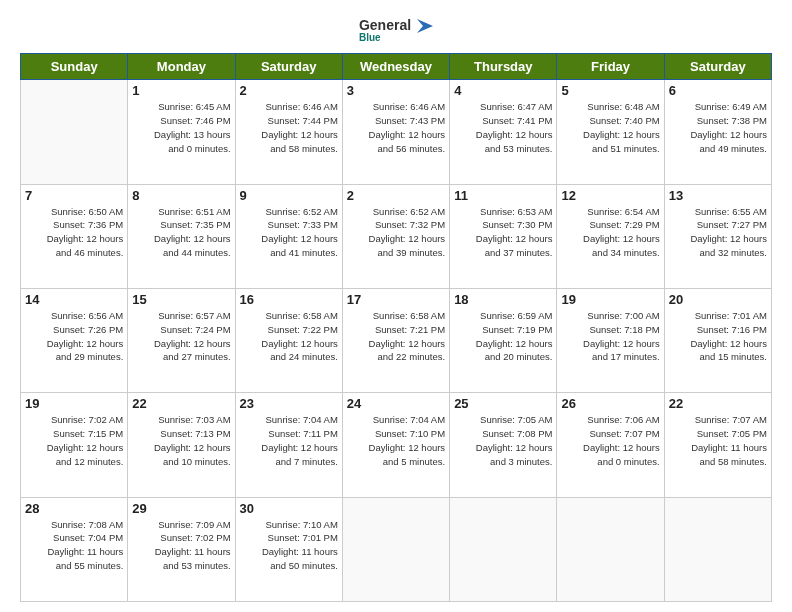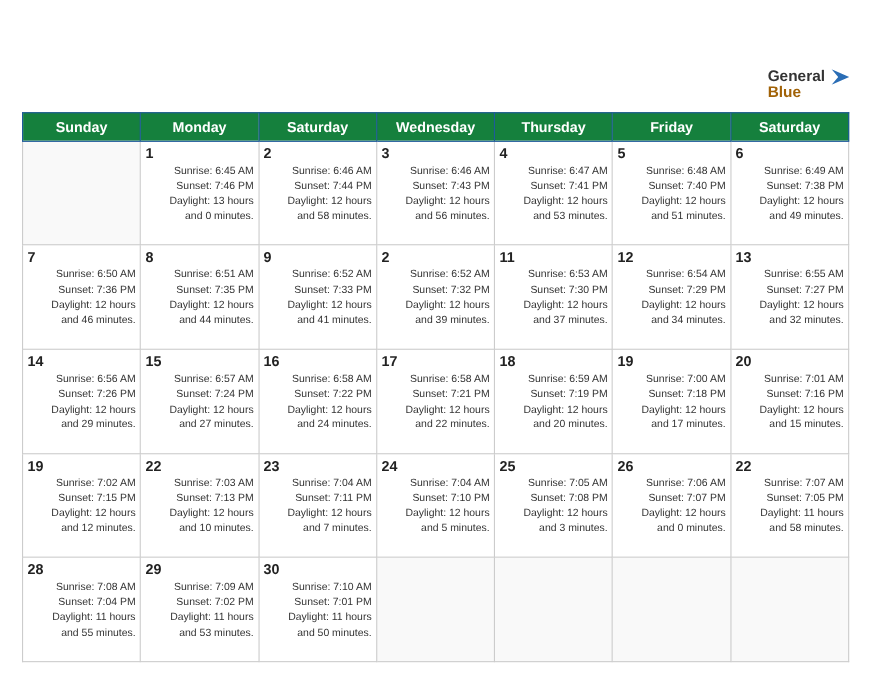--- a/index.html
+++ b/index.html
@@ -19,10 +19,9 @@
     }
     .header {
       display: flex;
-      justify-content: flex-end;
+      justify-content: center;
       align-items: flex-start;
       margin-bottom: 10px;
-      margin-top: 44px;
     }
     .logo {
       display: flex;

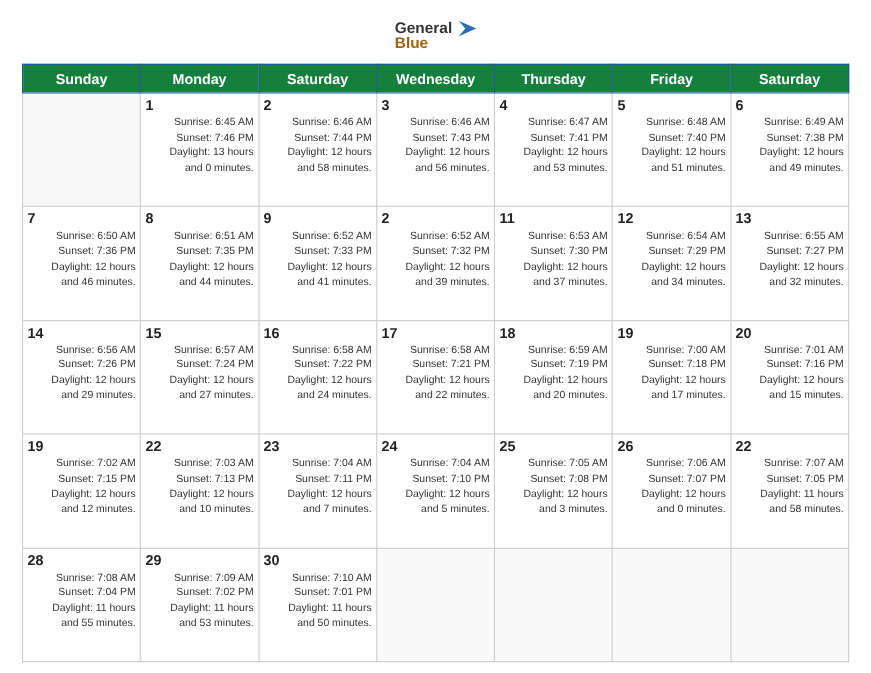--- a/index.html
+++ b/index.html
@@ -97,7 +97,7 @@
           <polygon points="4,0 20,7 4,14 10,7" fill="#2a6db5"></polygon>
         </svg>
       </div>
-      <span style="font-size:14px;font-weight:bold;color:#a16207;margin-top:-1px;">Blue</span>
+      <span style="font-size:10px;font-weight:bold;color:#0f766e;margin-top:-1px;">Blue</span>
     </div>
   </div>
     <div class="title-block">

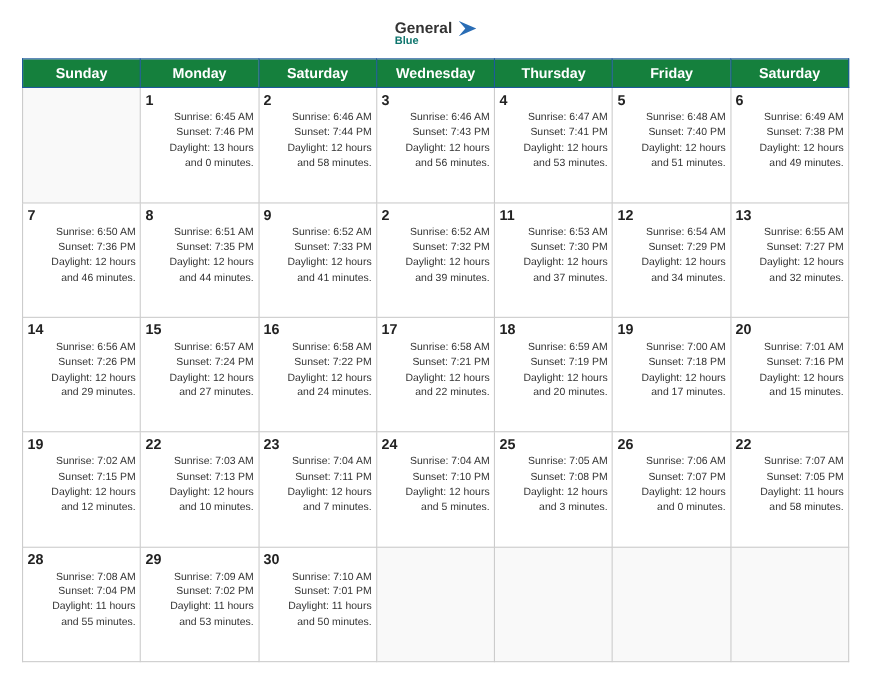--- a/index.html
+++ b/index.html
@@ -50,7 +50,7 @@
       table-layout: fixed;
     }
     .calendar th {
-      background: #15803d;
+      background: #4d7c0f;
       color: #fff;
       text-align: center;
       font-size: 13px;

